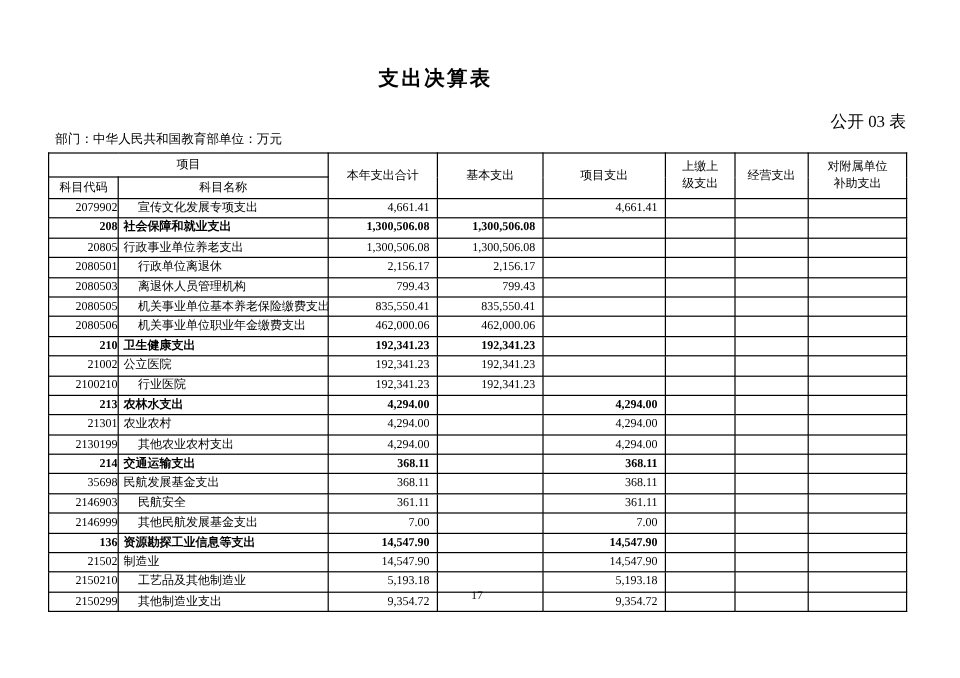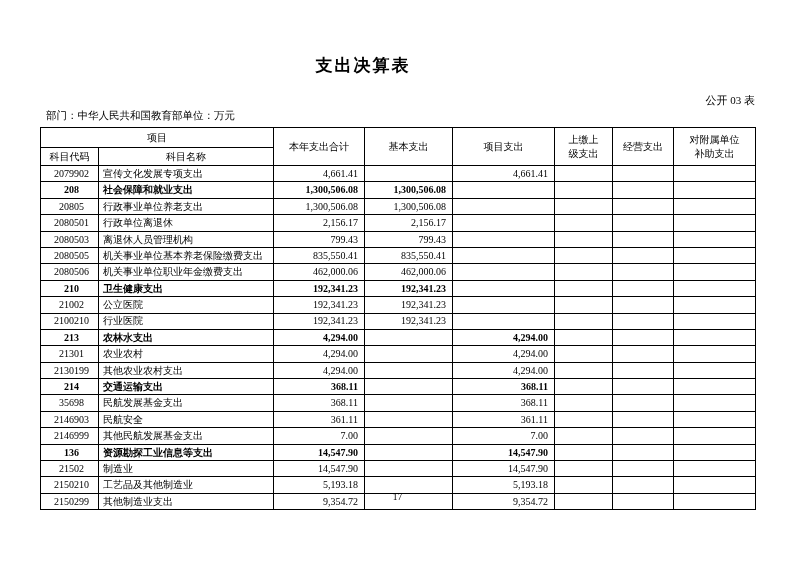--- a/index.html
+++ b/index.html
@@ -13,7 +13,7 @@
     text-align:center; font-size:17px; font-weight:bold; letter-spacing:2px;
   }
   .form-code {
-    position:absolute; top:93px; right:45px; font-size:11px;
+    position:absolute; top:93px; right:45px; font-size:14px;
   }
   .meta-row {
     position:absolute; top:109px; left:46px; width:709px;

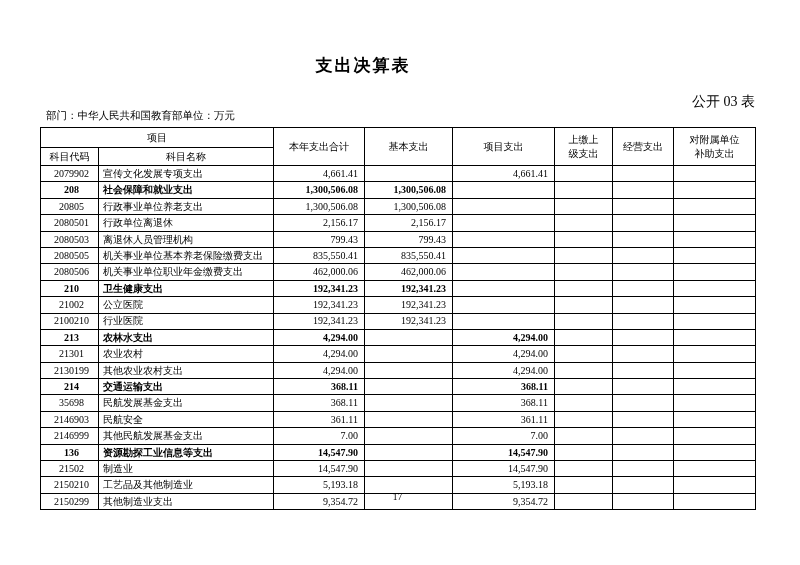--- a/index.html
+++ b/index.html
@@ -33,7 +33,7 @@
   .h-sub   { height:18px; }
   .hdr-2line div { line-height:1.35; }
   .decision-table tbody td { height:15.4px; }
-  td.code-cell { text-align:center; padding-left:4px; }
+  td.code-cell { text-align:right; padding-left:4px; }
   td.name-cell { text-align:left; padding-left:4px; }
   td.name-cell.indent { padding-left:4px; }
   td.num-cell  { text-align:right; padding-right:6px; }

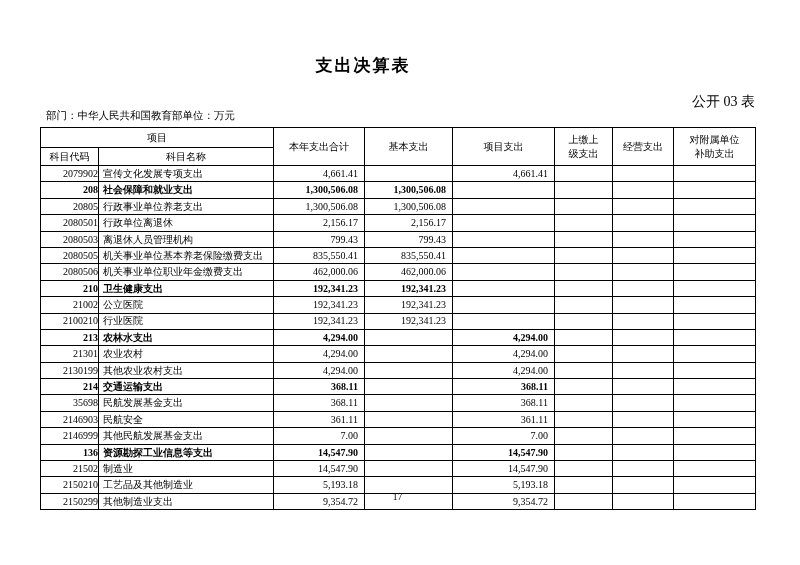--- a/index.html
+++ b/index.html
@@ -35,7 +35,7 @@
   .decision-table tbody td { height:15.4px; }
   td.code-cell { text-align:right; padding-left:4px; }
   td.name-cell { text-align:left; padding-left:4px; }
-  td.name-cell.indent { padding-left:4px; }
+  td.name-cell.indent { padding-left:16px; }
   td.num-cell  { text-align:right; padding-right:6px; }
   tr.bold-row td { font-weight:bold; border-top:1.5px solid #000; }
   .page-number {

